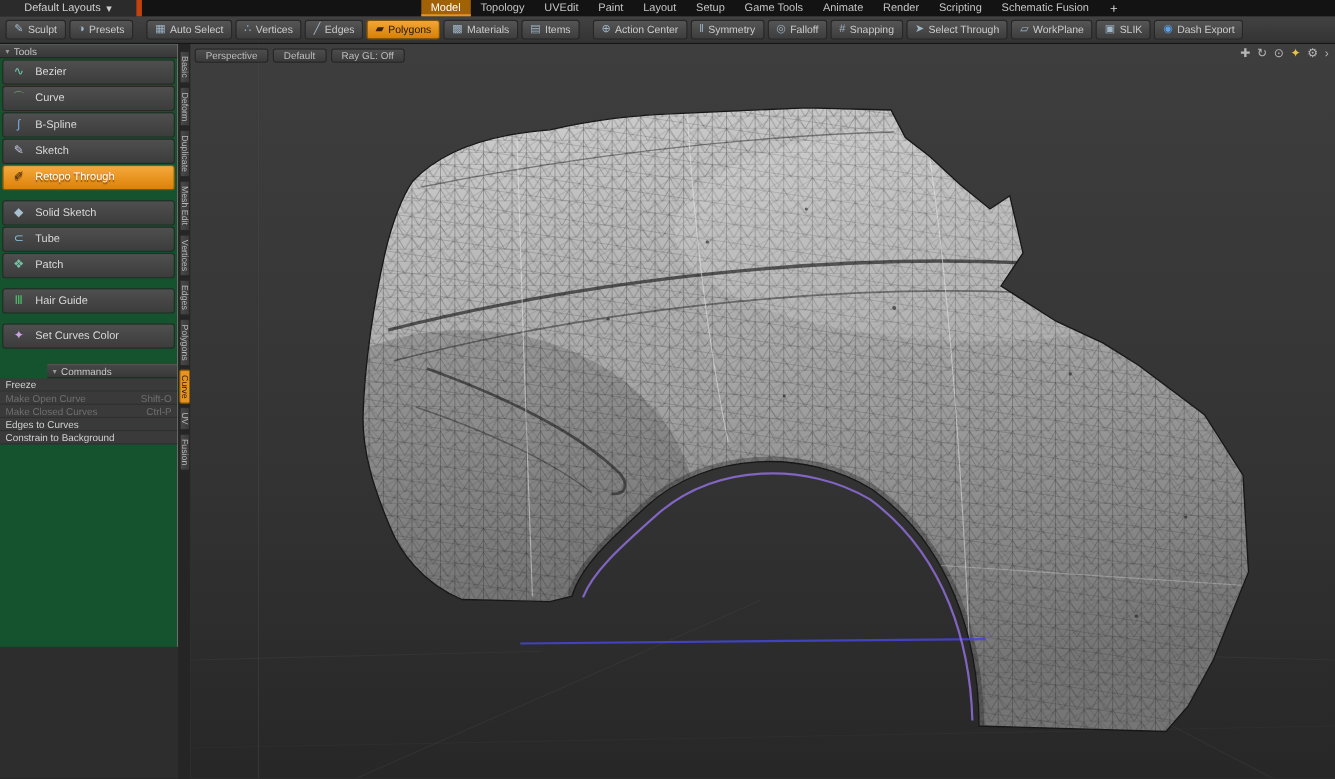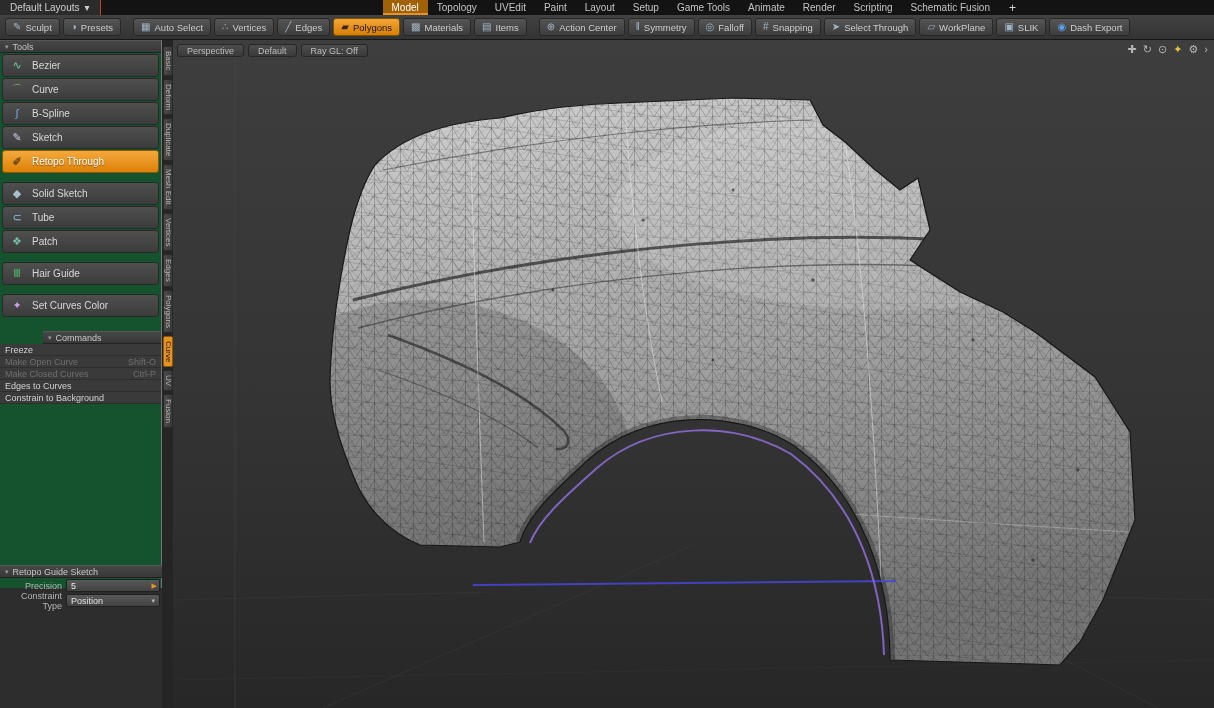--- a/index.html
+++ b/index.html
@@ -10,8 +10,8 @@
   
   #menubar { position:absolute; left:0; top:0; width:1214px; height:15px;
     background:#131313; display:flex; align-items:stretch; font-size:10px; color:#bdbdbd; }
-  #layouts-btn { background:#2b2b2b; padding:0 10px; display:flex; align-items:center; gap:5px;
-    border-right:1px solid #c2410c; color:#cfcfcf; }
+  #layouts-btn { background:#2b2b2b; padding:0 22px; display:flex; align-items:center; gap:5px;
+    border-right:5px solid #c2410c; color:#cfcfcf; }
   #menu-tabs { display:flex; margin-left:auto; margin-right:188px; }
   .mtab { padding:0 9px; display:flex; align-items:center; color:#c4c4c4; cursor:default; }
   .mtab.active { color:#fff; background:#a16207; box-shadow:inset 0 -2px 0 #e79324; }

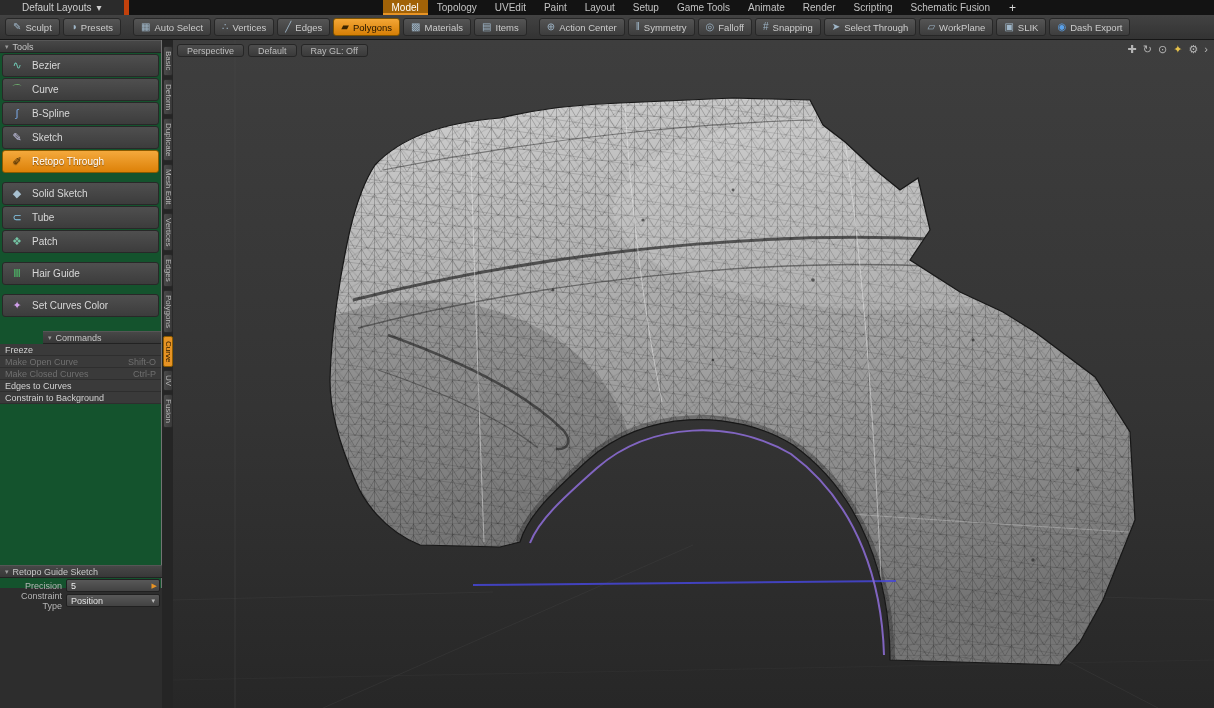--- a/index.html
+++ b/index.html
@@ -253,26 +253,6 @@
       <span class="sc"></span>
     </div>
 
-    <div id="props">
-      <div class="panel-header">
-        <span class="tri">▾</span>
-        <span>Retopo Guide Sketch</span>
-      </div>
-      <div class="prow">
-        <span class="plabel">Precision</span>
-        <span class="pfield">
-          <span>5</span>
-          <span class="handle">▶</span>
-        </span>
-      </div>
-      <div class="prow">
-        <span class="plabel">Constraint Type</span>
-        <span class="pdrop">
-          <span>Position</span>
-          <span class="caret">▾</span>
-        </span>
-      </div>
-    </div>
   </div>
 
   <div id="tabstrip">

